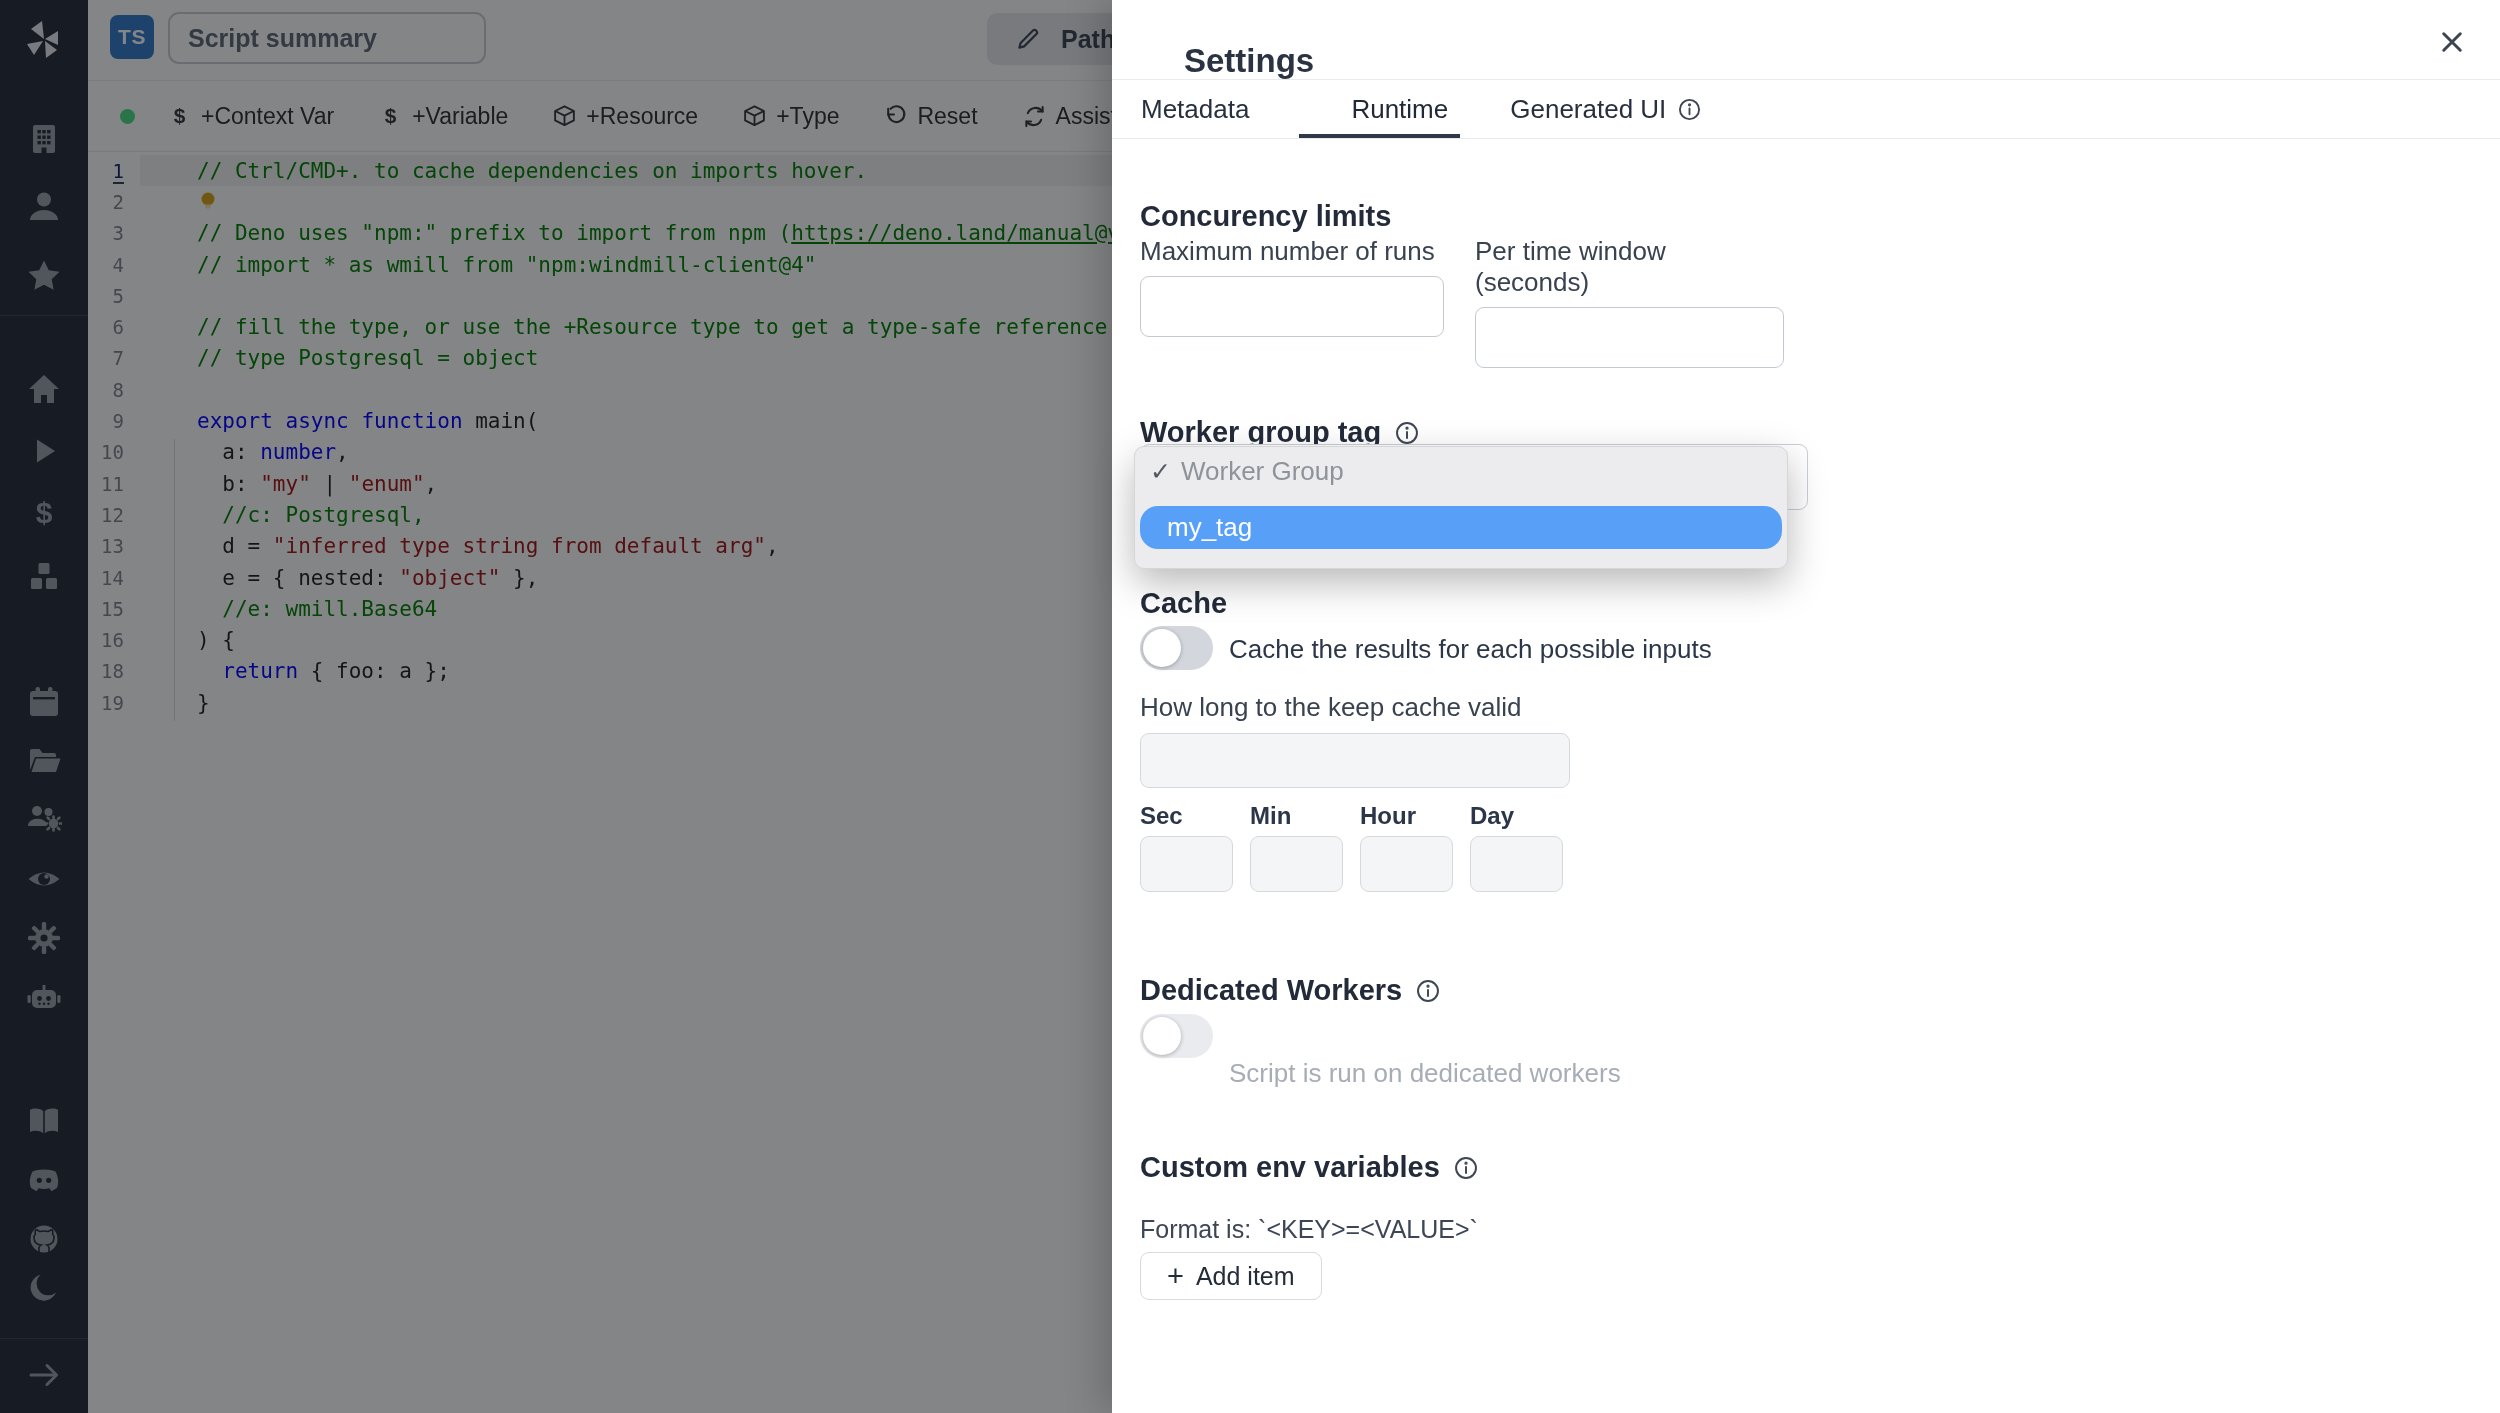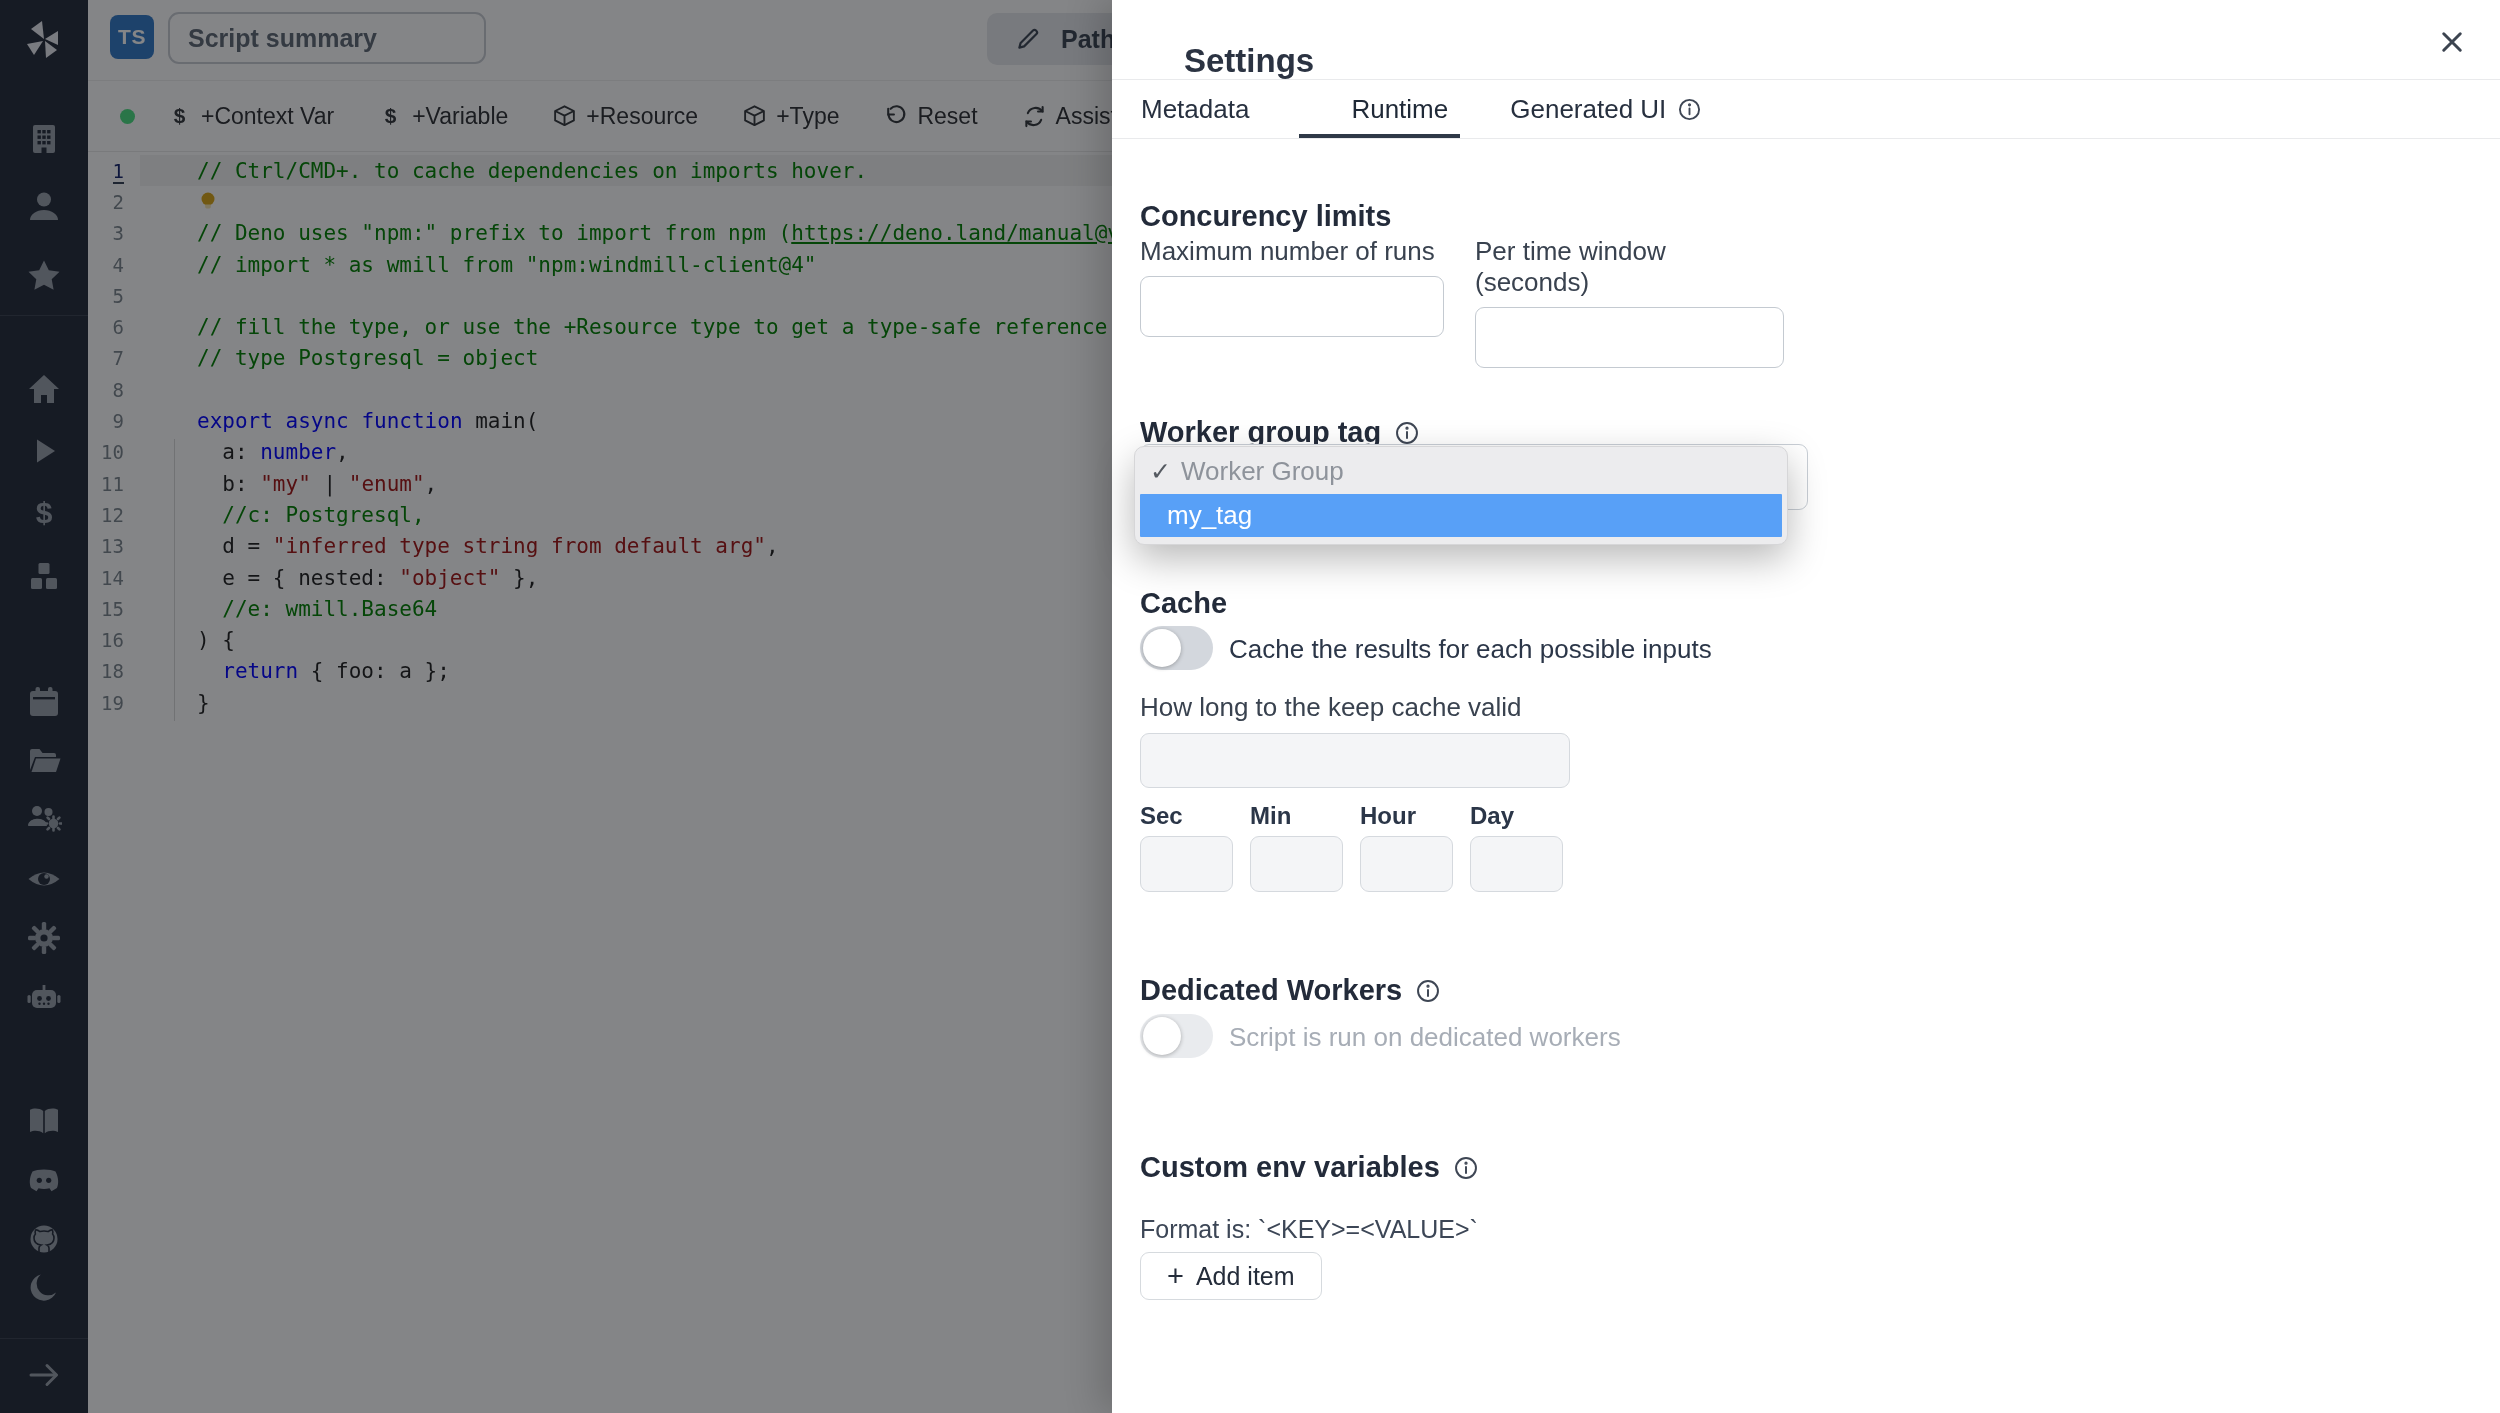--- a/index.html
+++ b/index.html
@@ -79,7 +79,7 @@
        border-radius:10px;box-shadow:0 14px 38px rgba(0,0,0,.28);z-index:70;padding:2px 0 7px;}
   .dd-opt{height:45px;display:flex;align-items:center;font-size:26px;color:#8e939b;padding-left:15px;gap:10px;}
   .dd-check{color:#555a61;font-size:25px;}
-  .dd-opt.sel{color:#fff;border-radius:1px;margin:0 5px;height:43px;padding-left:27px;font-weight:500;}
+  .dd-opt.sel{color:#fff;border-radius:18px;margin:12px 5px;height:43px;padding-left:27px;font-weight:500;}
   .toggle{position:absolute;left:28px;width:73px;height:44px;border-radius:22px;background:#d3d7dd;
        border:none;cursor:pointer;padding:0;}
   .toggle .knob{position:absolute;left:3px;top:3px;width:38px;height:38px;border-radius:50%;

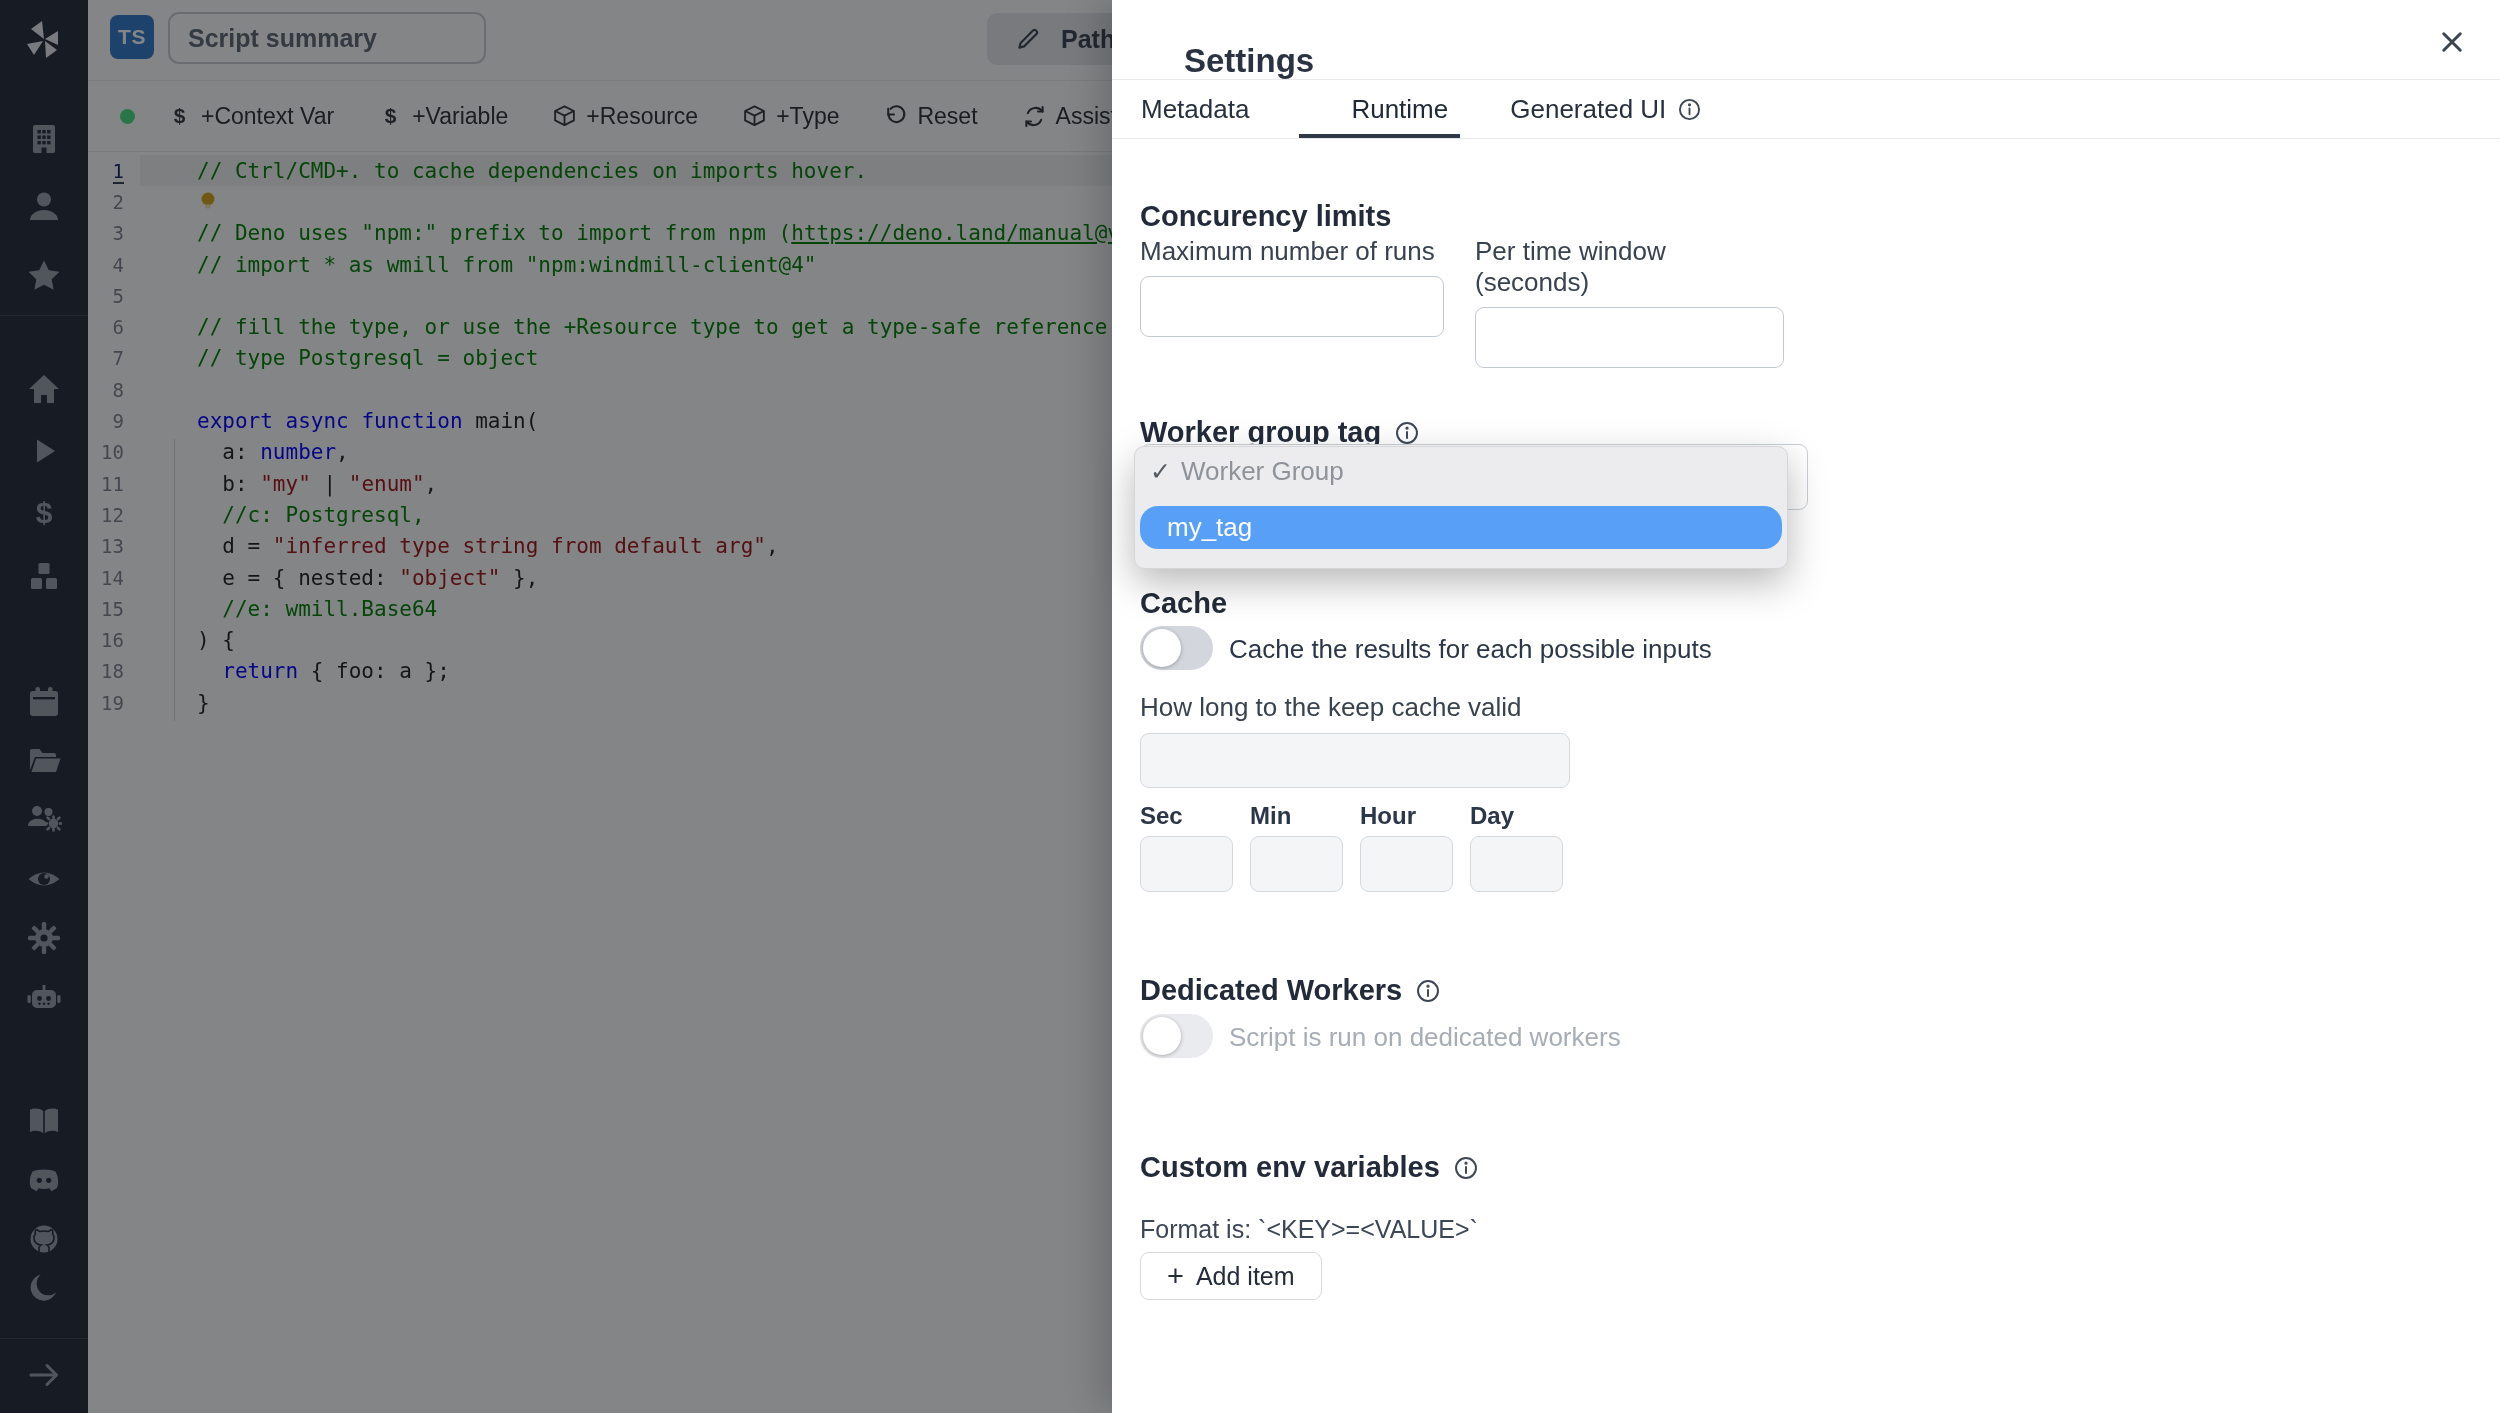--- a/index.html
+++ b/index.html
@@ -86,7 +86,7 @@
        background:#fff;box-shadow:0 1px 4px rgba(0,0,0,.28);}
   .toggle.dis{background:#e9ebee;}
   .tg-label{position:absolute;font-size:26px;color:#2b3648;}
-  .tg-label.dis{color:#a7adb6;}
+  .tg-label.dis{color:#a7adb6;margin-top:36px;}
   .cache-wide{position:absolute;left:28px;top:733px;width:430px;height:55px;background:#f4f5f7;
        border:1.5px solid #d5d9de;border-radius:9px;box-sizing:border-box;font-size:24px;padding:0 14px;}
   .time-f{position:absolute;top:802px;}

